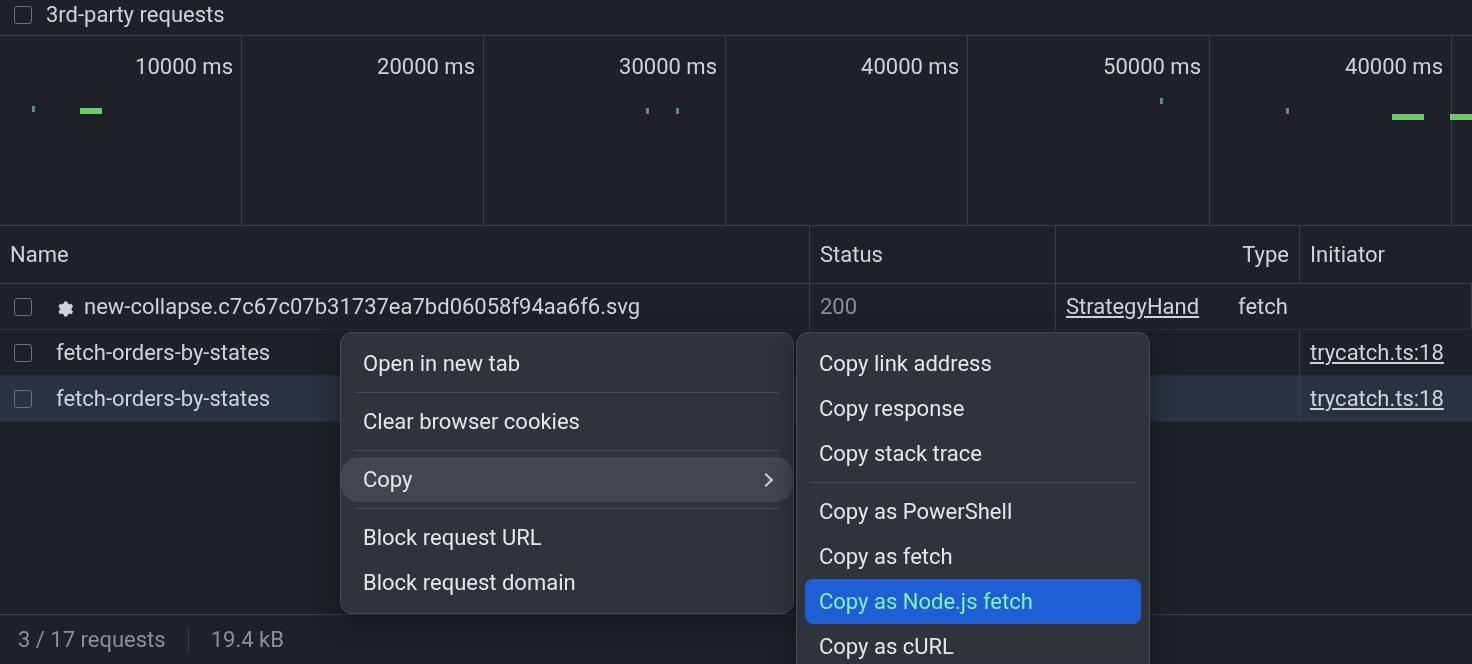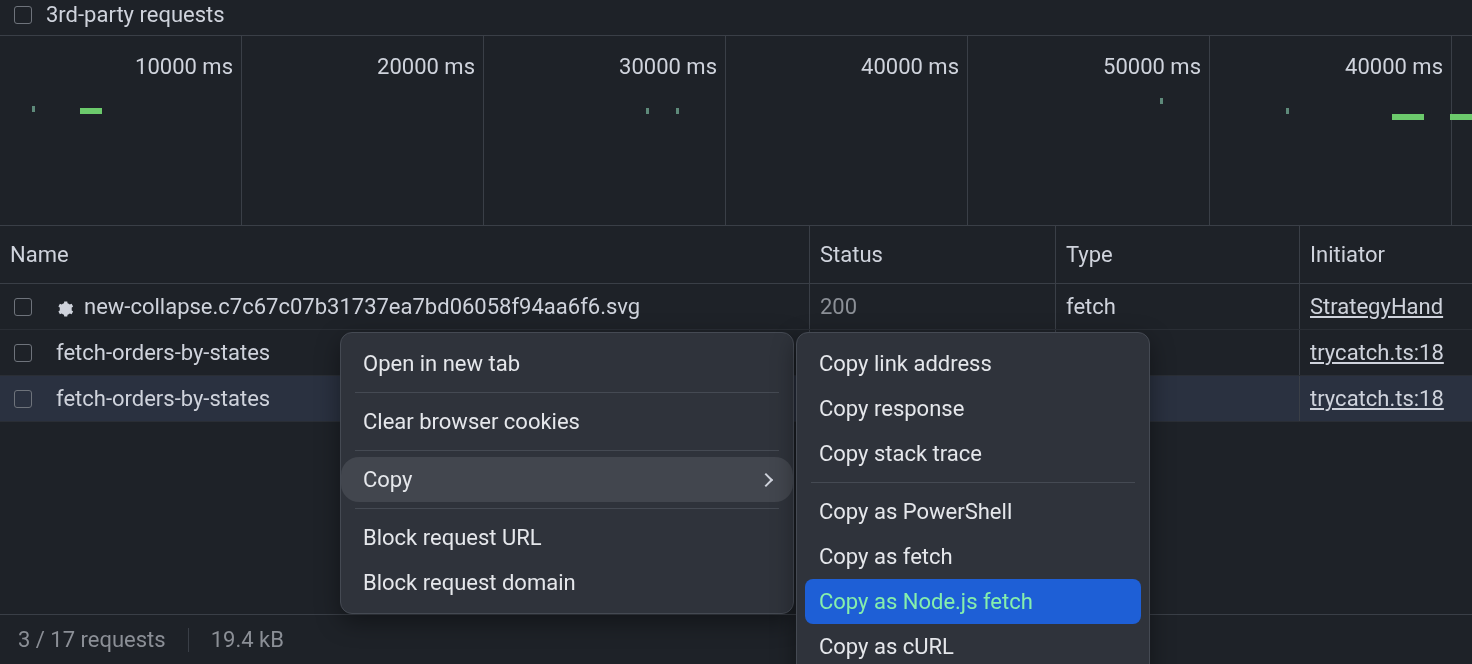--- a/index.html
+++ b/index.html
@@ -76,7 +76,7 @@
     }
     .col-name { width: 810px; }
     .col-status { width: 246px; }
-    .col-type { width: 244px; }
+    .col-type { width: 244px; text-align: right; }
     .col-initiator { width: 172px; border-right: none; }
     .table-body {
       background: #1e2228;

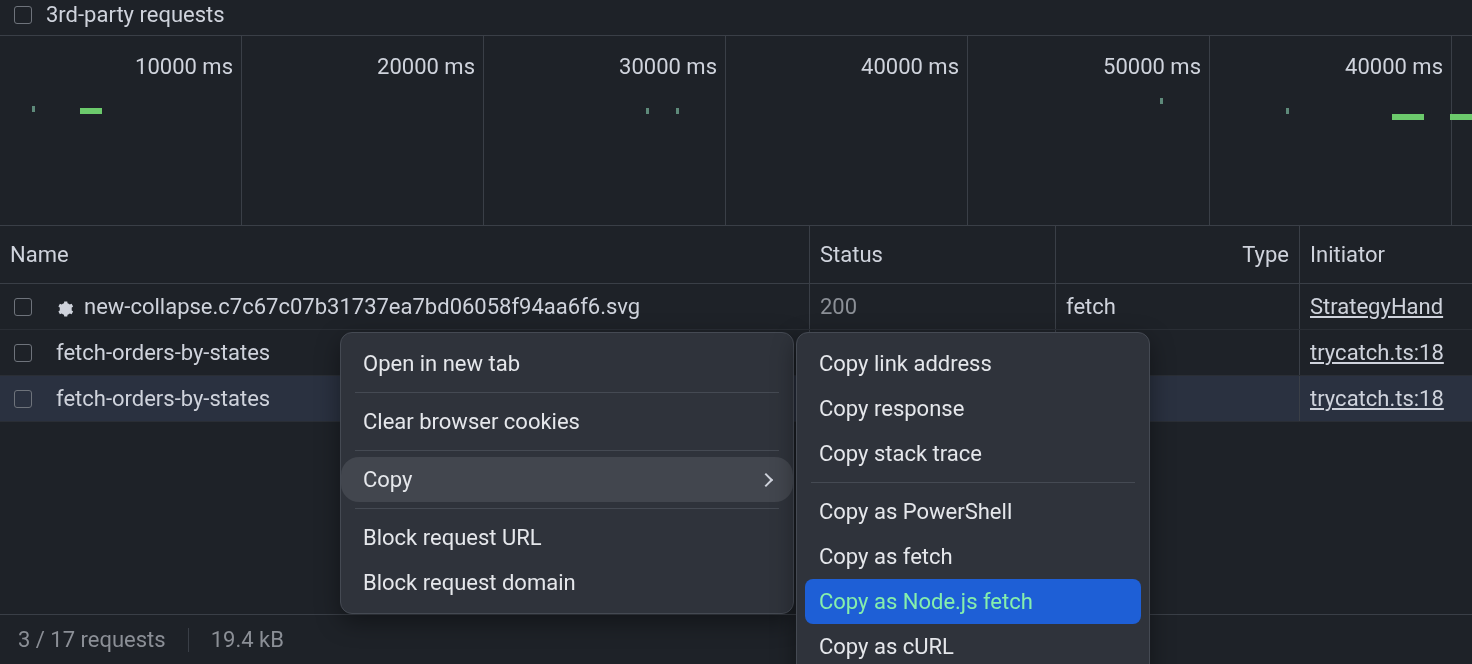--- a/index.html
+++ b/index.html
@@ -236,8 +236,8 @@
       <span>new-collapse.c7c67c07b31737ea7bd06058f94aa6f6.svg</span>
     </div>
     <div class="cell cell-status">200</div>
+    <div class="cell cell-initiator">StrategyHand</div>
     <div class="cell cell-type">fetch</div>
-    <div class="cell cell-initiator">StrategyHand</div>
   </div>
 
   <div class="row">

